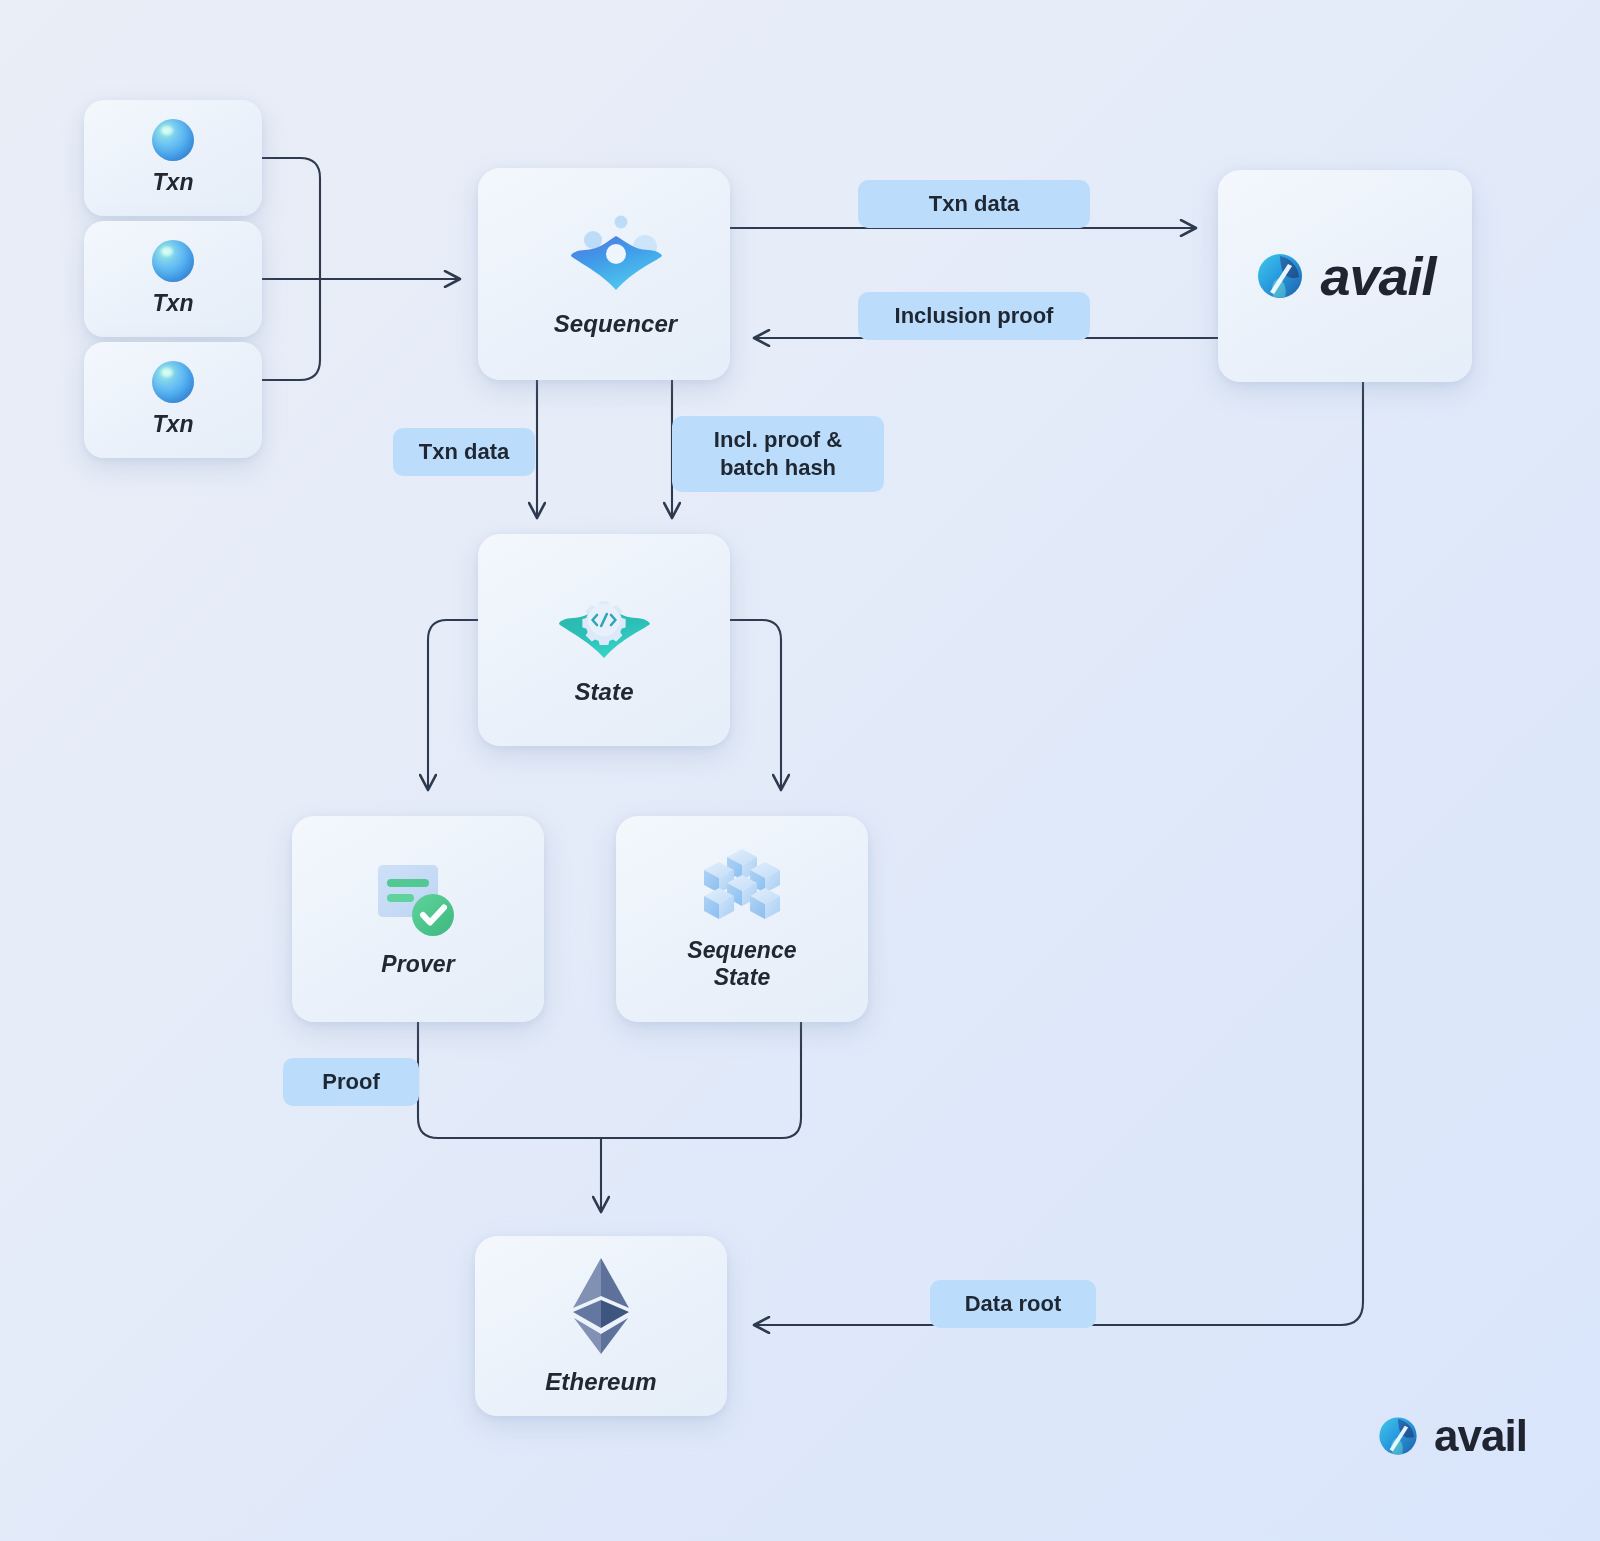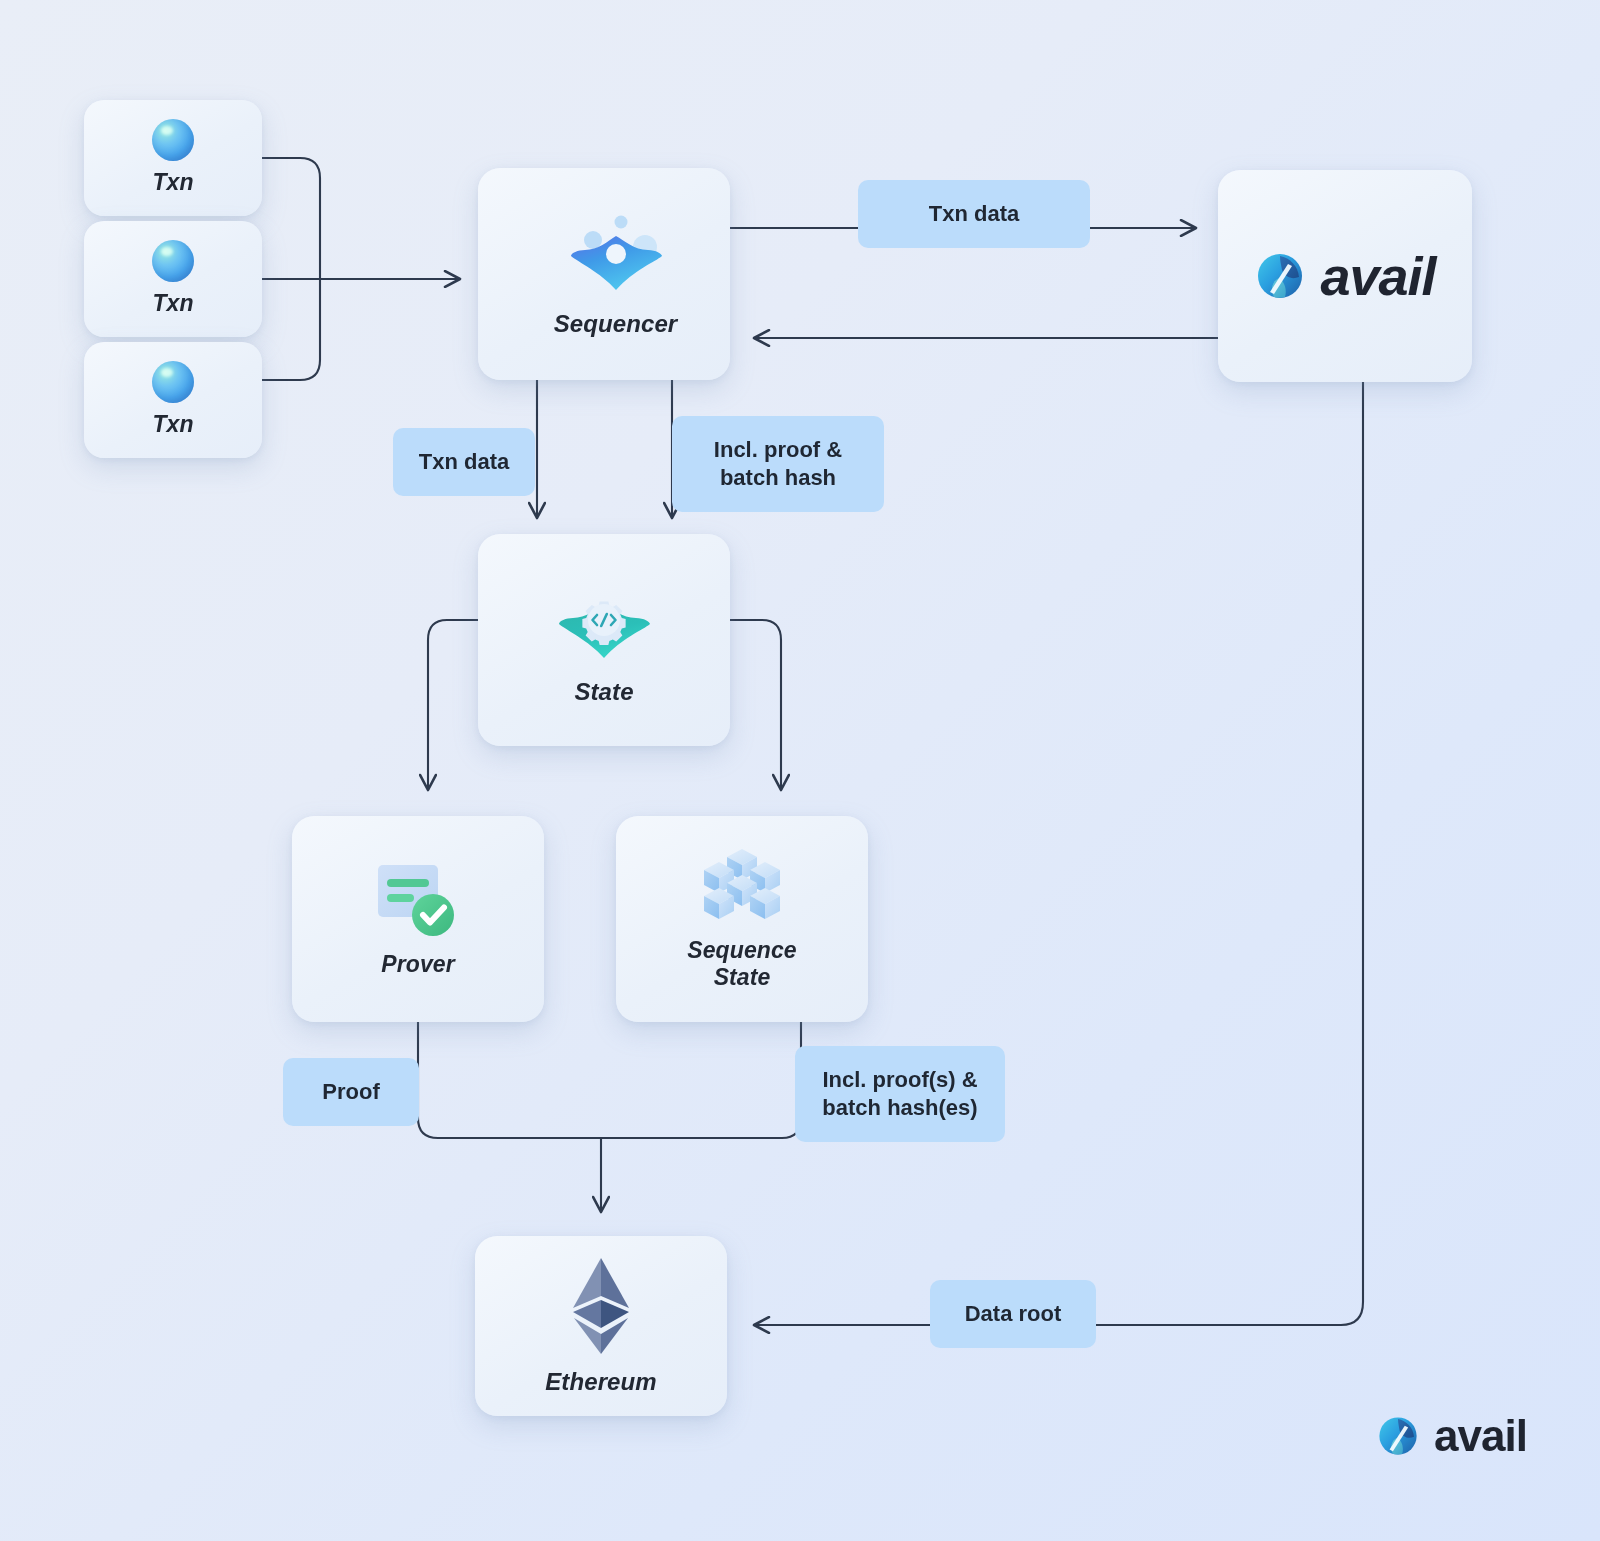--- a/index.html
+++ b/index.html
@@ -88,7 +88,7 @@
     font-size: 22px;
     font-weight: 600;
     line-height: 1.28;
-    padding: 20px 18px;
+    padding: 10px 18px;
     text-align: center;
     box-sizing: border-box;
     white-space: pre-line;

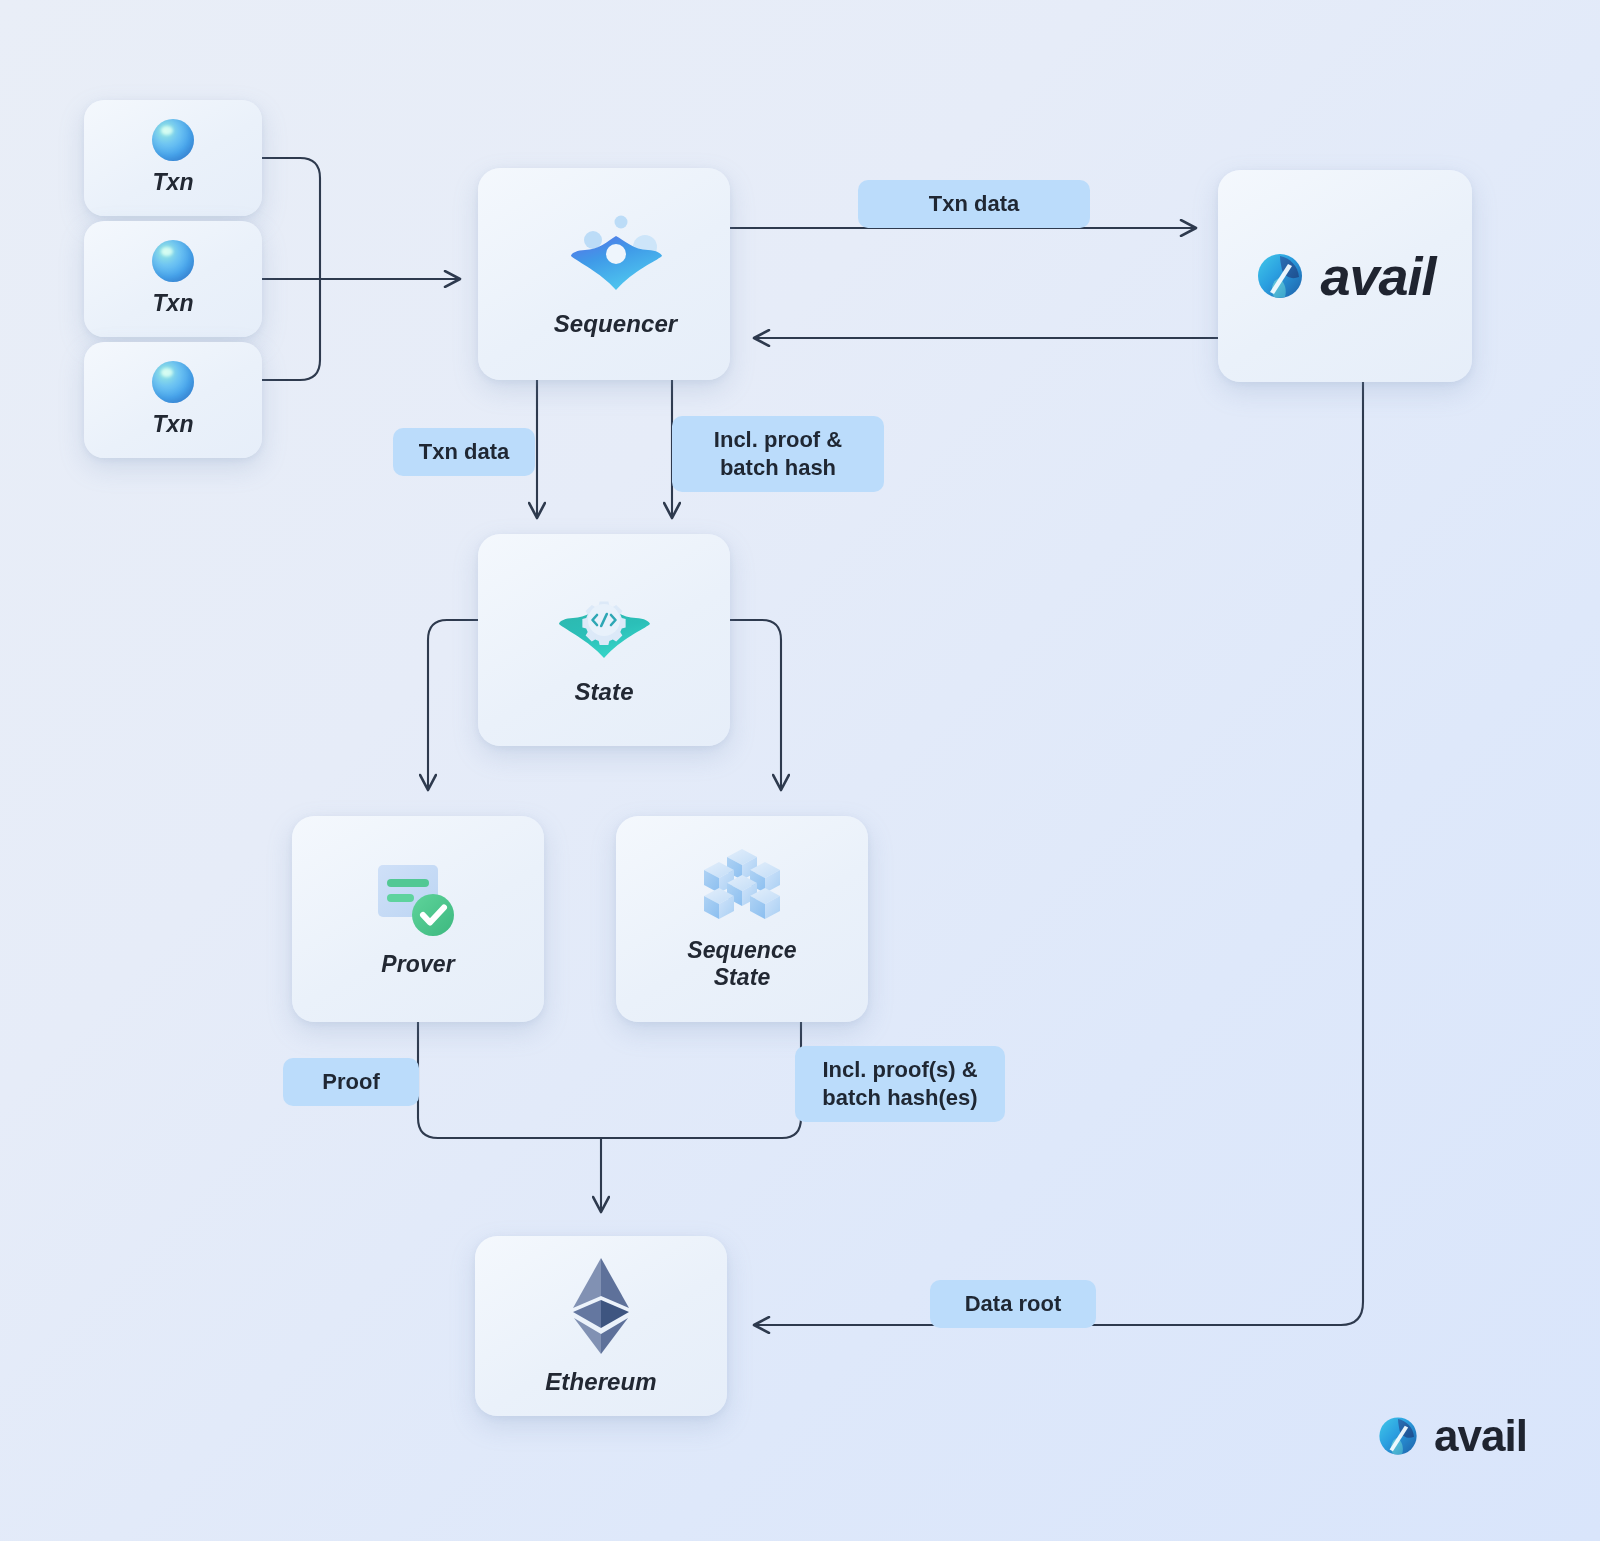--- a/index.html
+++ b/index.html
@@ -330,6 +330,7 @@
 
   <div class="pill" style="left:858px; top:180px; width:232px;">Txn data</div>
 
+  <div class="pill" style="left:858px; top:292px; width:232px;">Inclusion proof</div>
 
   <div class="pill" style="left:393px; top:428px; width:142px;">Txn data</div>
 

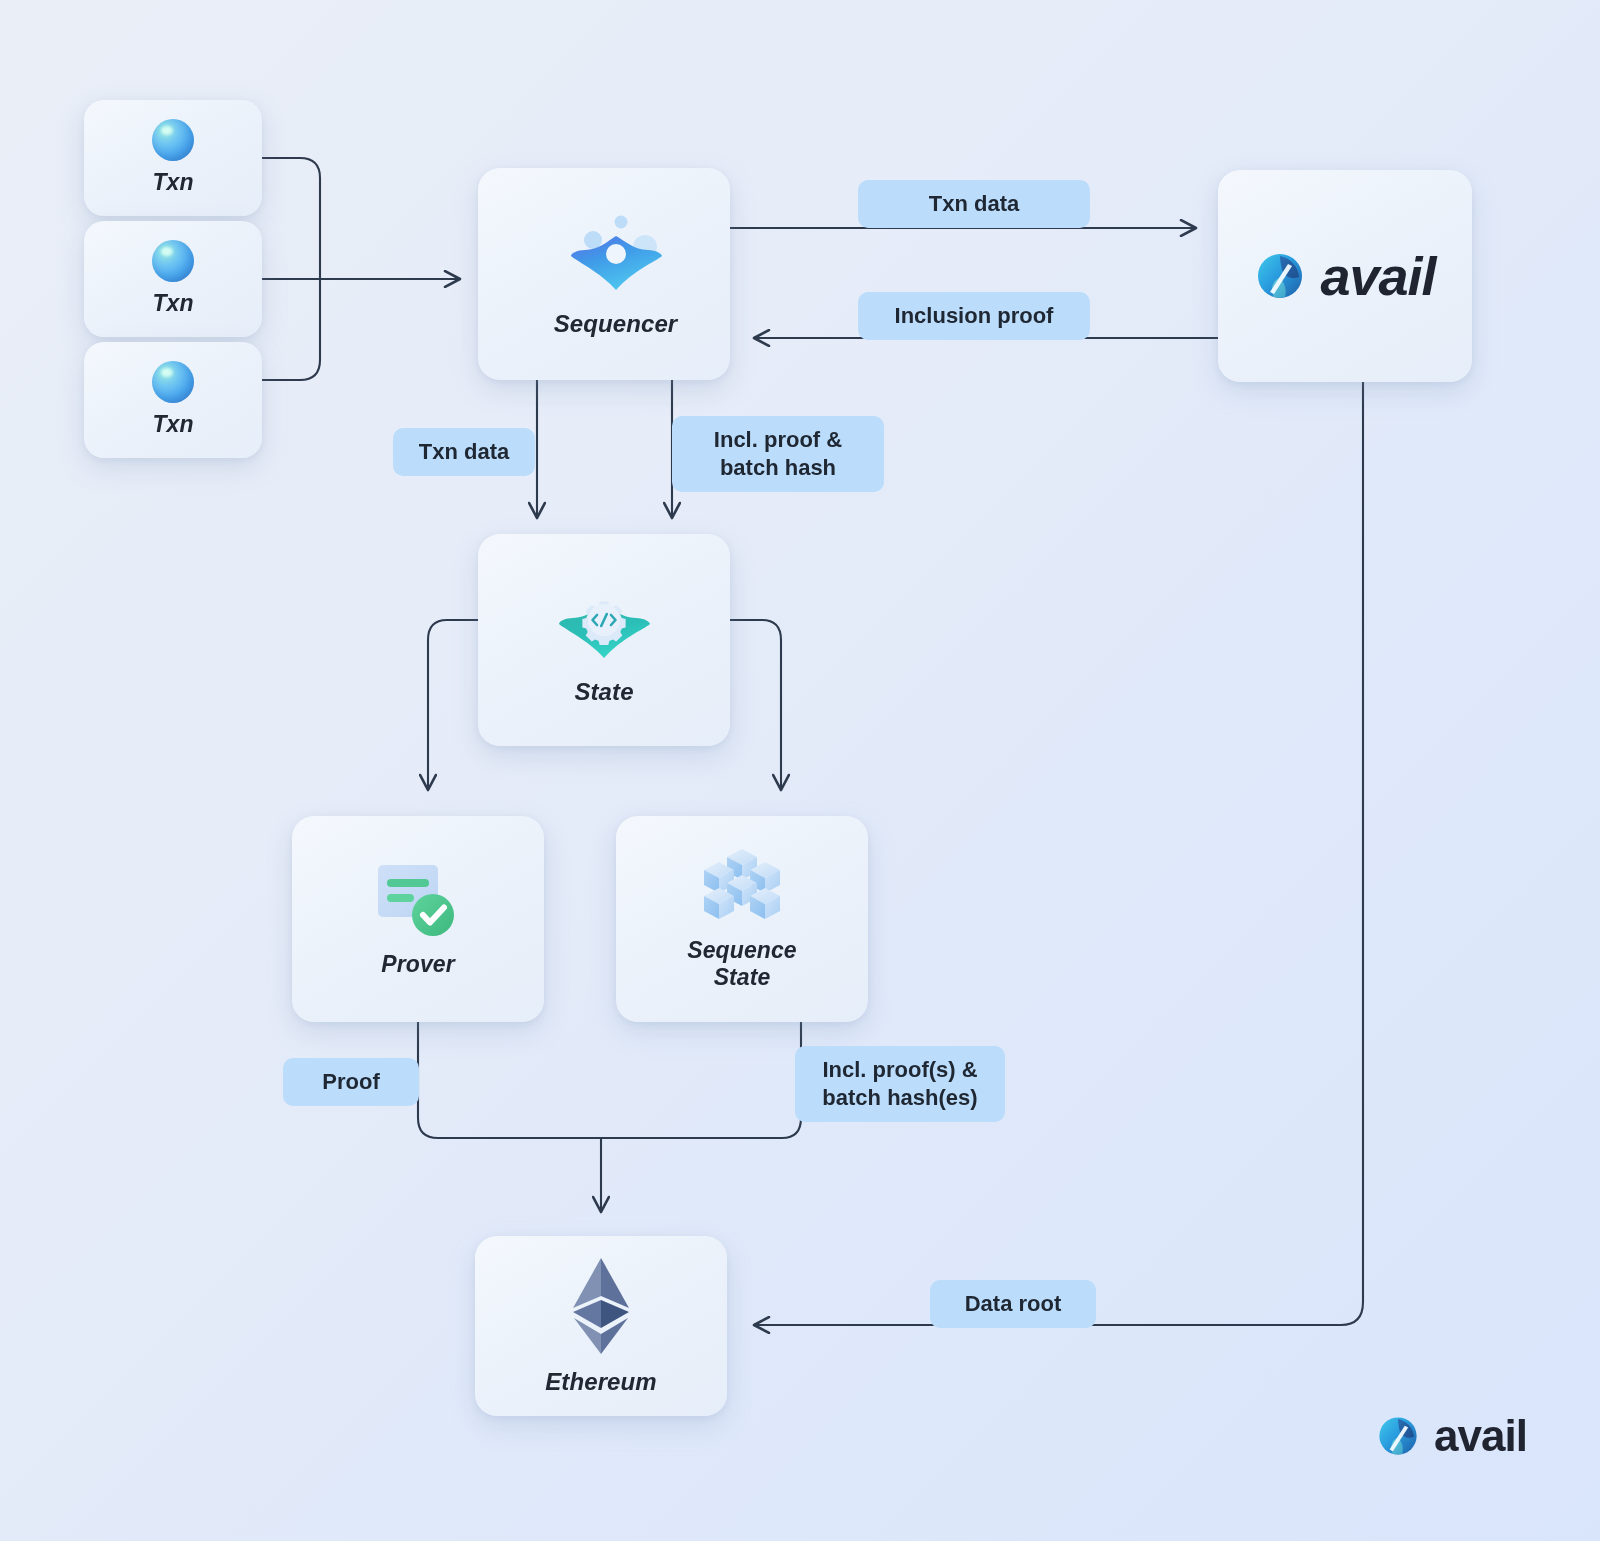--- a/index.html
+++ b/index.html
@@ -339,8 +339,6 @@
 
   <div class="pill" style="left:283px; top:1058px; width:136px;">Proof</div>
 
-  <div class="pill" style="left:795px; top:1046px; width:210px;">Incl. proof(s) &amp;
-batch hash(es)</div>
 
   <div class="pill" style="left:930px; top:1280px; width:166px;">Data root</div>
 

